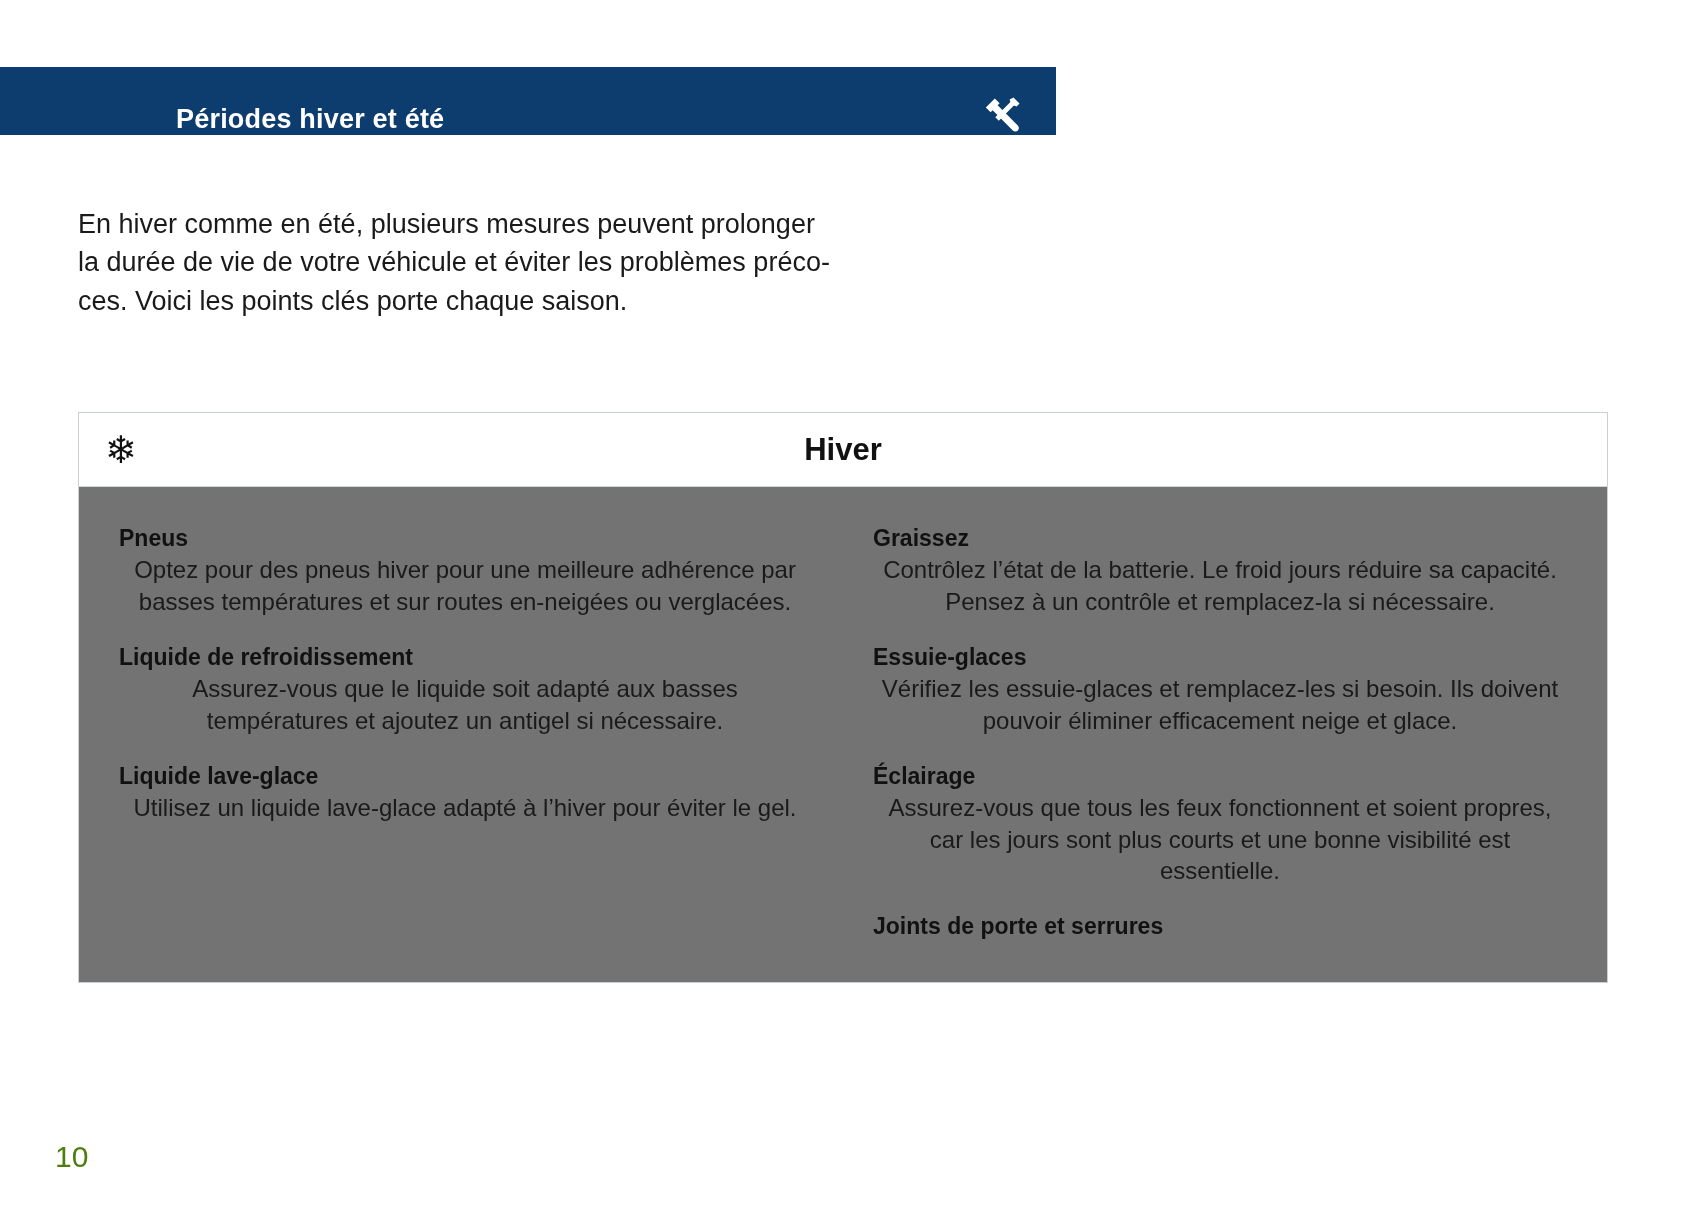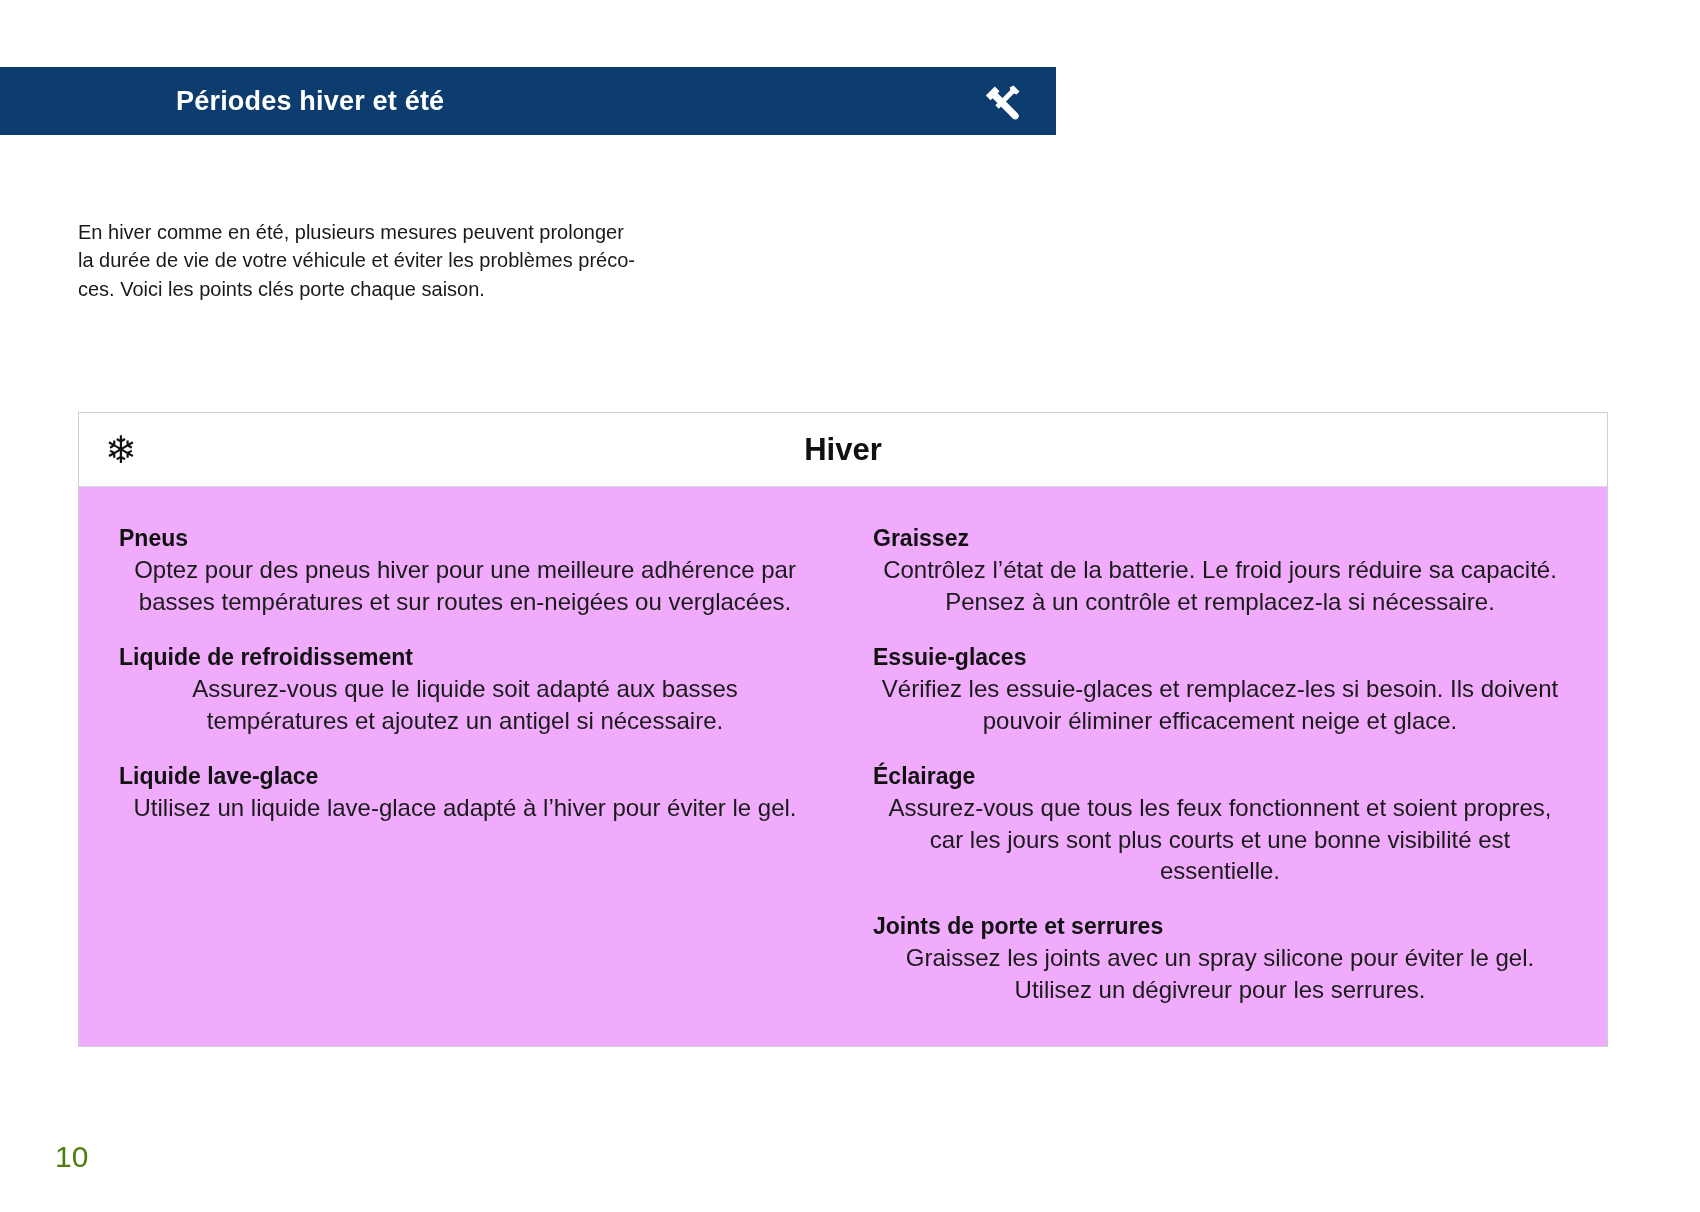--- a/index.html
+++ b/index.html
@@ -25,7 +25,7 @@
     height: 68px;
     background: #0d3c6e;
     display: flex;
-    align-items: center;
+    align-items: flex-end;
     justify-content: space-between;
     box-sizing: border-box;
     padding-left: 176px;

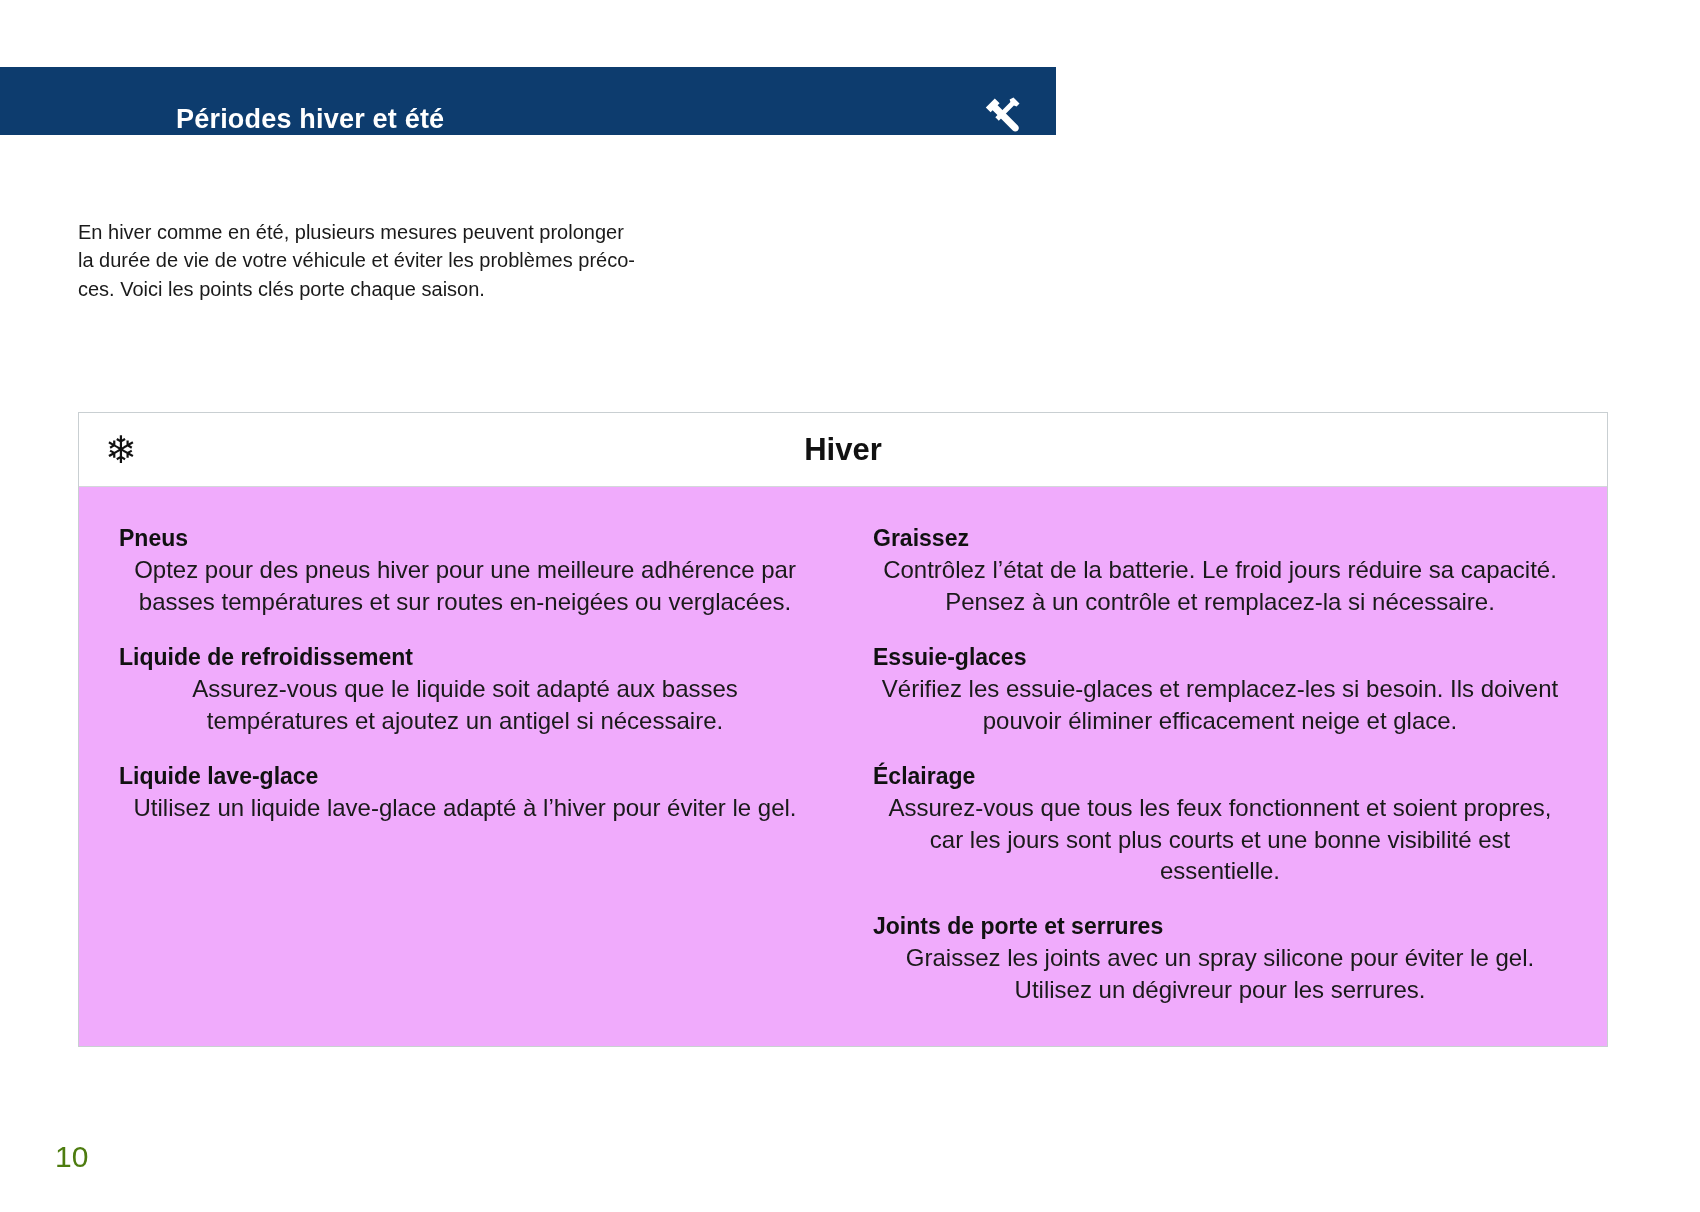--- a/index.html
+++ b/index.html
@@ -51,9 +51,9 @@
   .intro {
     position: absolute;
     left: 78px;
-    top: 218px;
+    top: 205px;
     width: 960px;
-    font-size: 20px;
+    font-size: 27px;
     line-height: 1.42;
     color: #1a1a1a;
   }

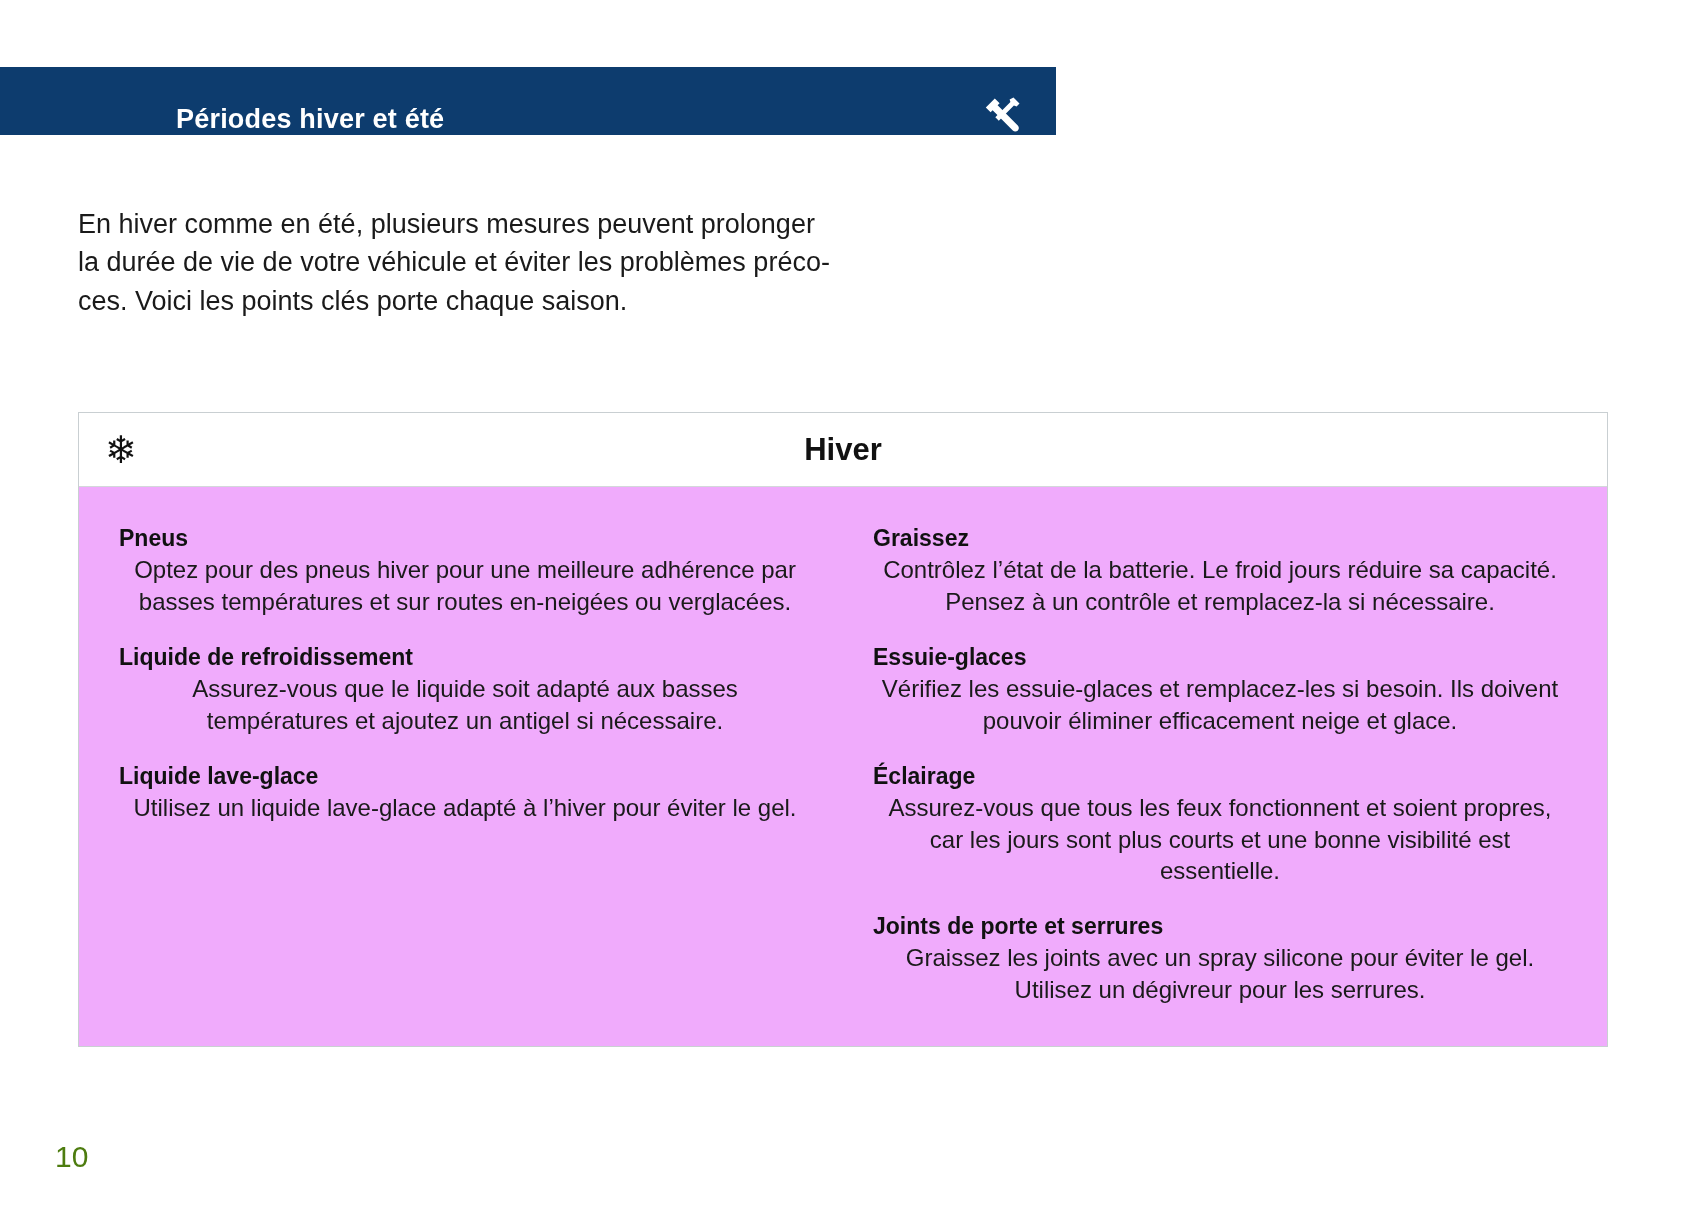--- a/index.html
+++ b/index.html
@@ -93,7 +93,7 @@
     color: #111111;
   }
   .season-body {
-    background: #f0abfc;
+    background: #737373;
     padding: 38px 40px 40px 40px;
     display: flex;
     gap: 40px;

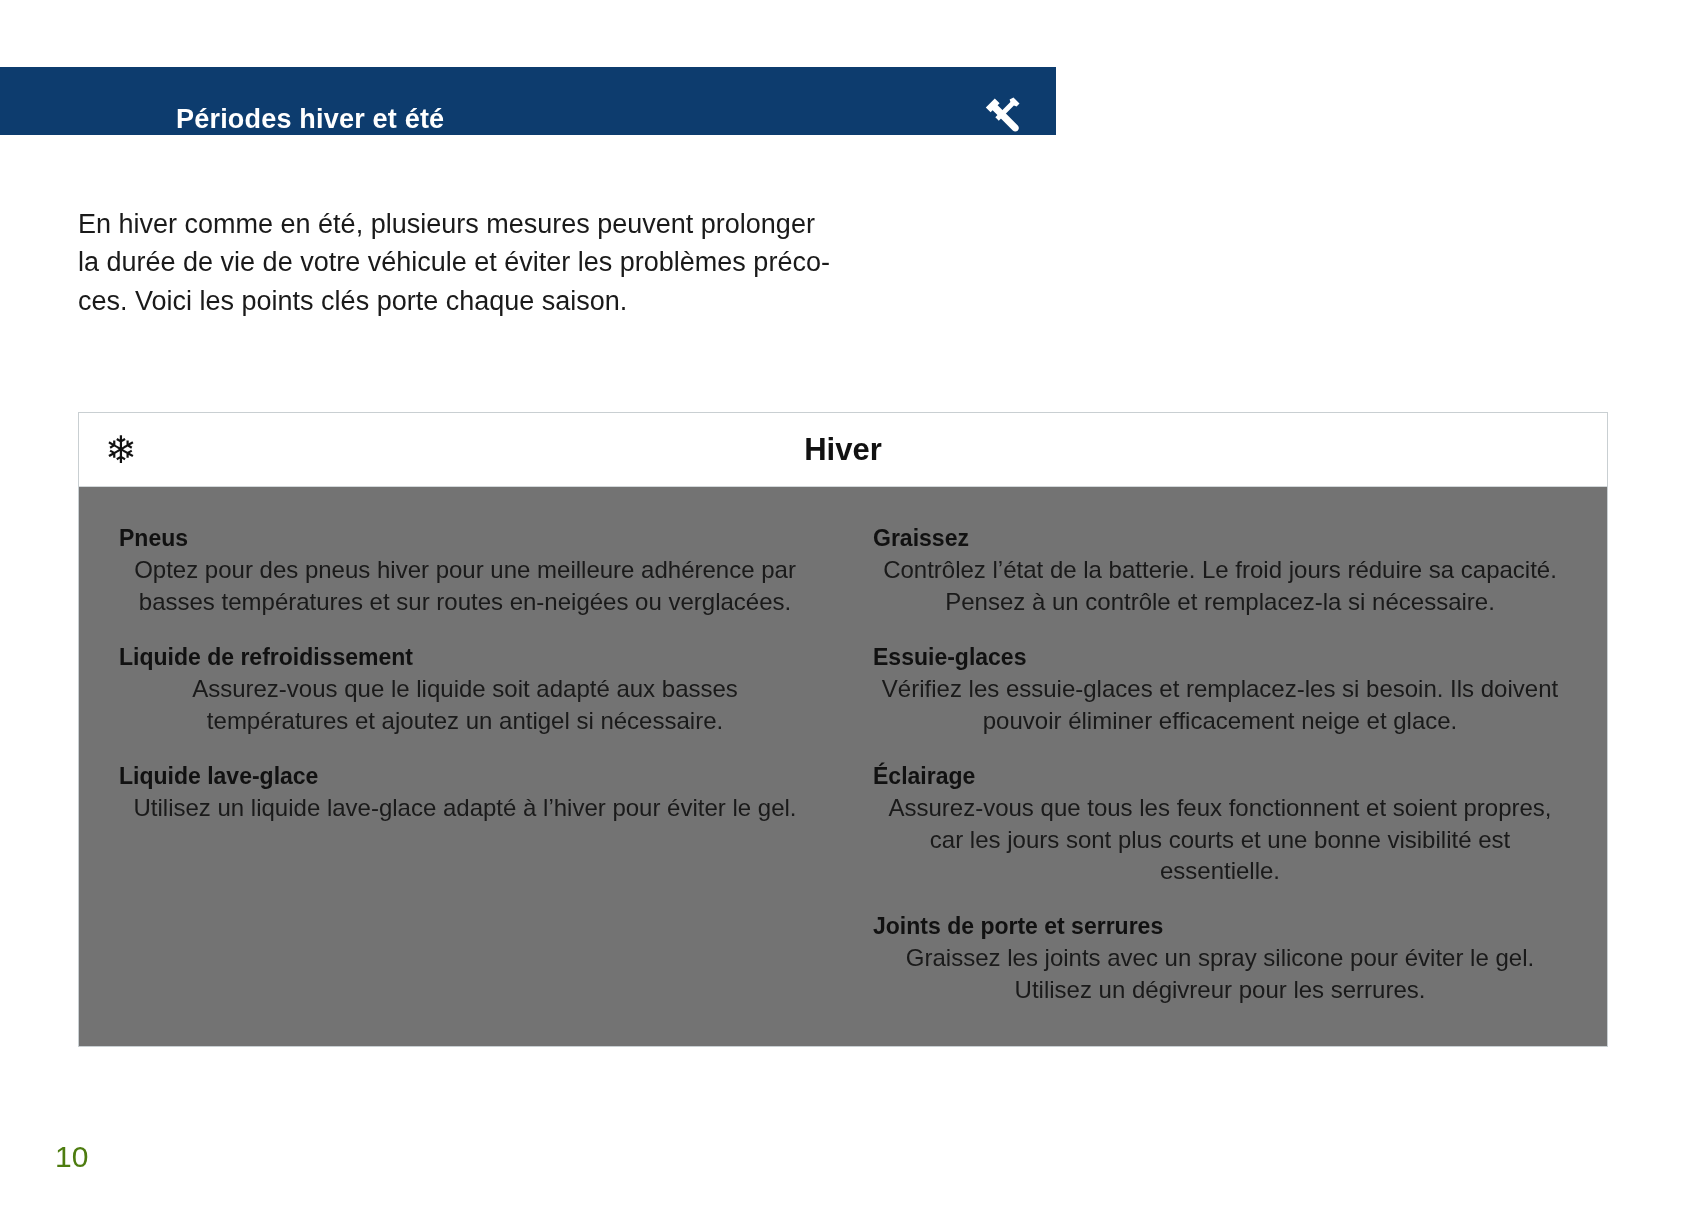--- a/index.html
+++ b/index.html
@@ -187,7 +187,6 @@
       </div>
       <div class="entry">
         <div class="entry-title">Joints de porte et serrures</div>
-        <div class="entry-text">Graissez les joints avec un spray silicone pour éviter le gel. Utilisez un dégivreur pour les serrures.</div>
       </div>
     </div>
   </div>

